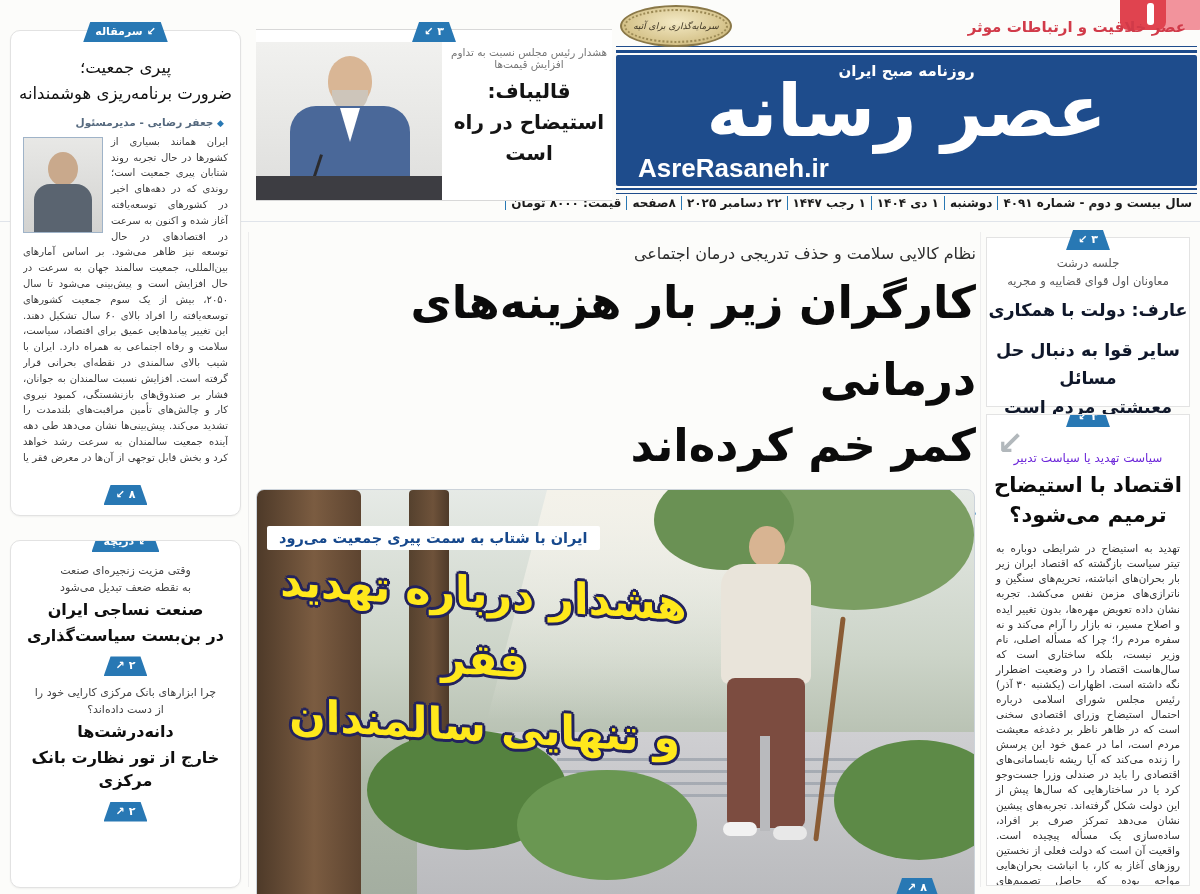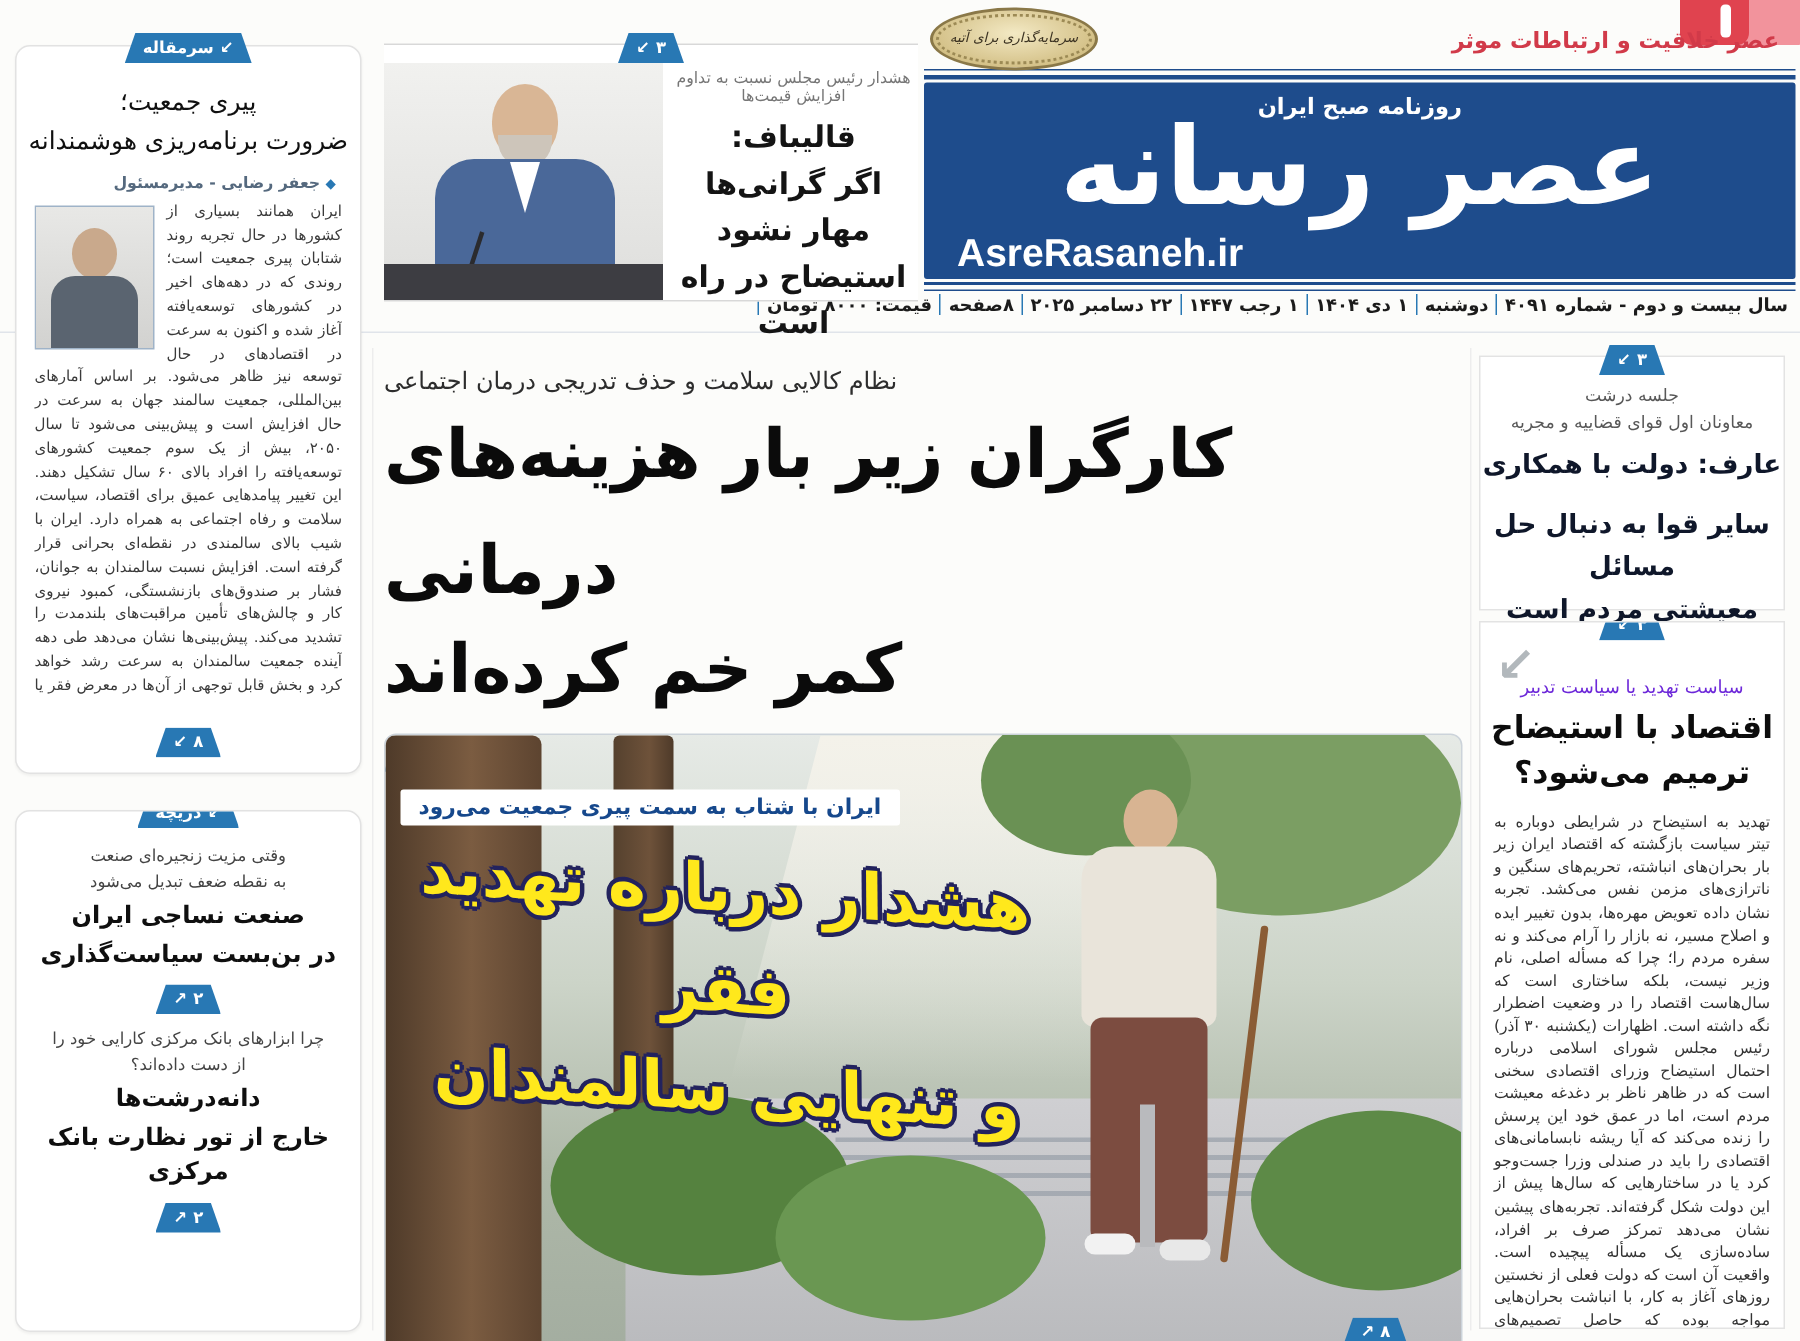--- a/index.html
+++ b/index.html
@@ -165,7 +165,6 @@
     <div class="gtext">
       <div class="gkicker">هشدار رئیس مجلس نسبت به تداوم افزایش قیمت‌ها</div>
       <div class="ghl">قالیباف:</div>
-      <div class="ghl">اگر گرانی‌ها مهار نشود</div>
       <div class="ghl">استیضاح در راه است</div>
     </div>
   </div>

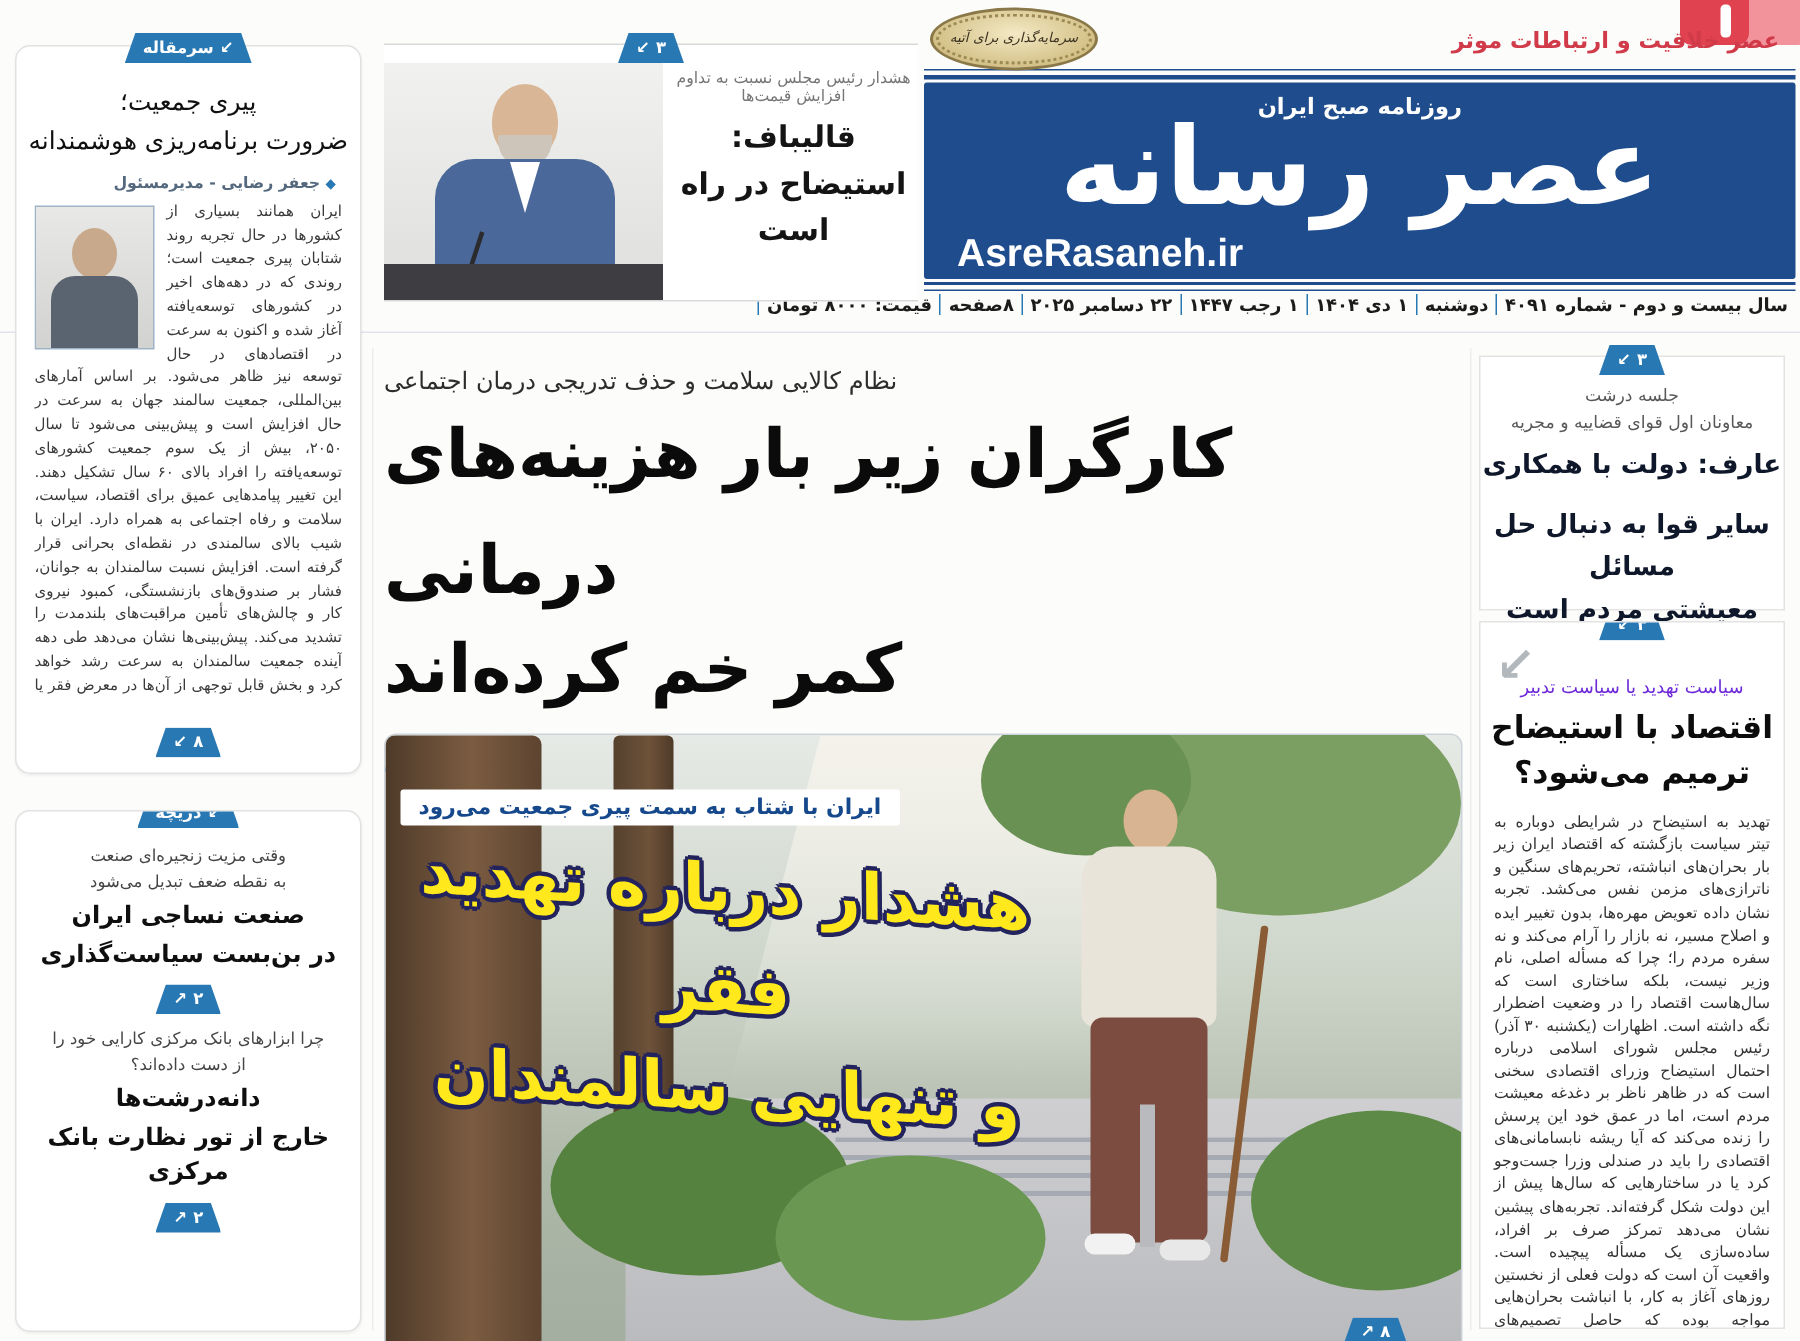--- a/index.html
+++ b/index.html
@@ -73,7 +73,7 @@
   .dtab{margin:7px 0 9px}
 
   
-  .mainstory{left:256px;top:244px;width:720px;text-align:left}
+  .mainstory{left:256px;top:244px;width:720px;text-align:right}
   .mkicker{font-size:16px;color:#2d2d2d}
   .mhl{font-size:45px;font-weight:bold;color:#0b0b0b;line-height:1.7;margin-top:2px}
 

